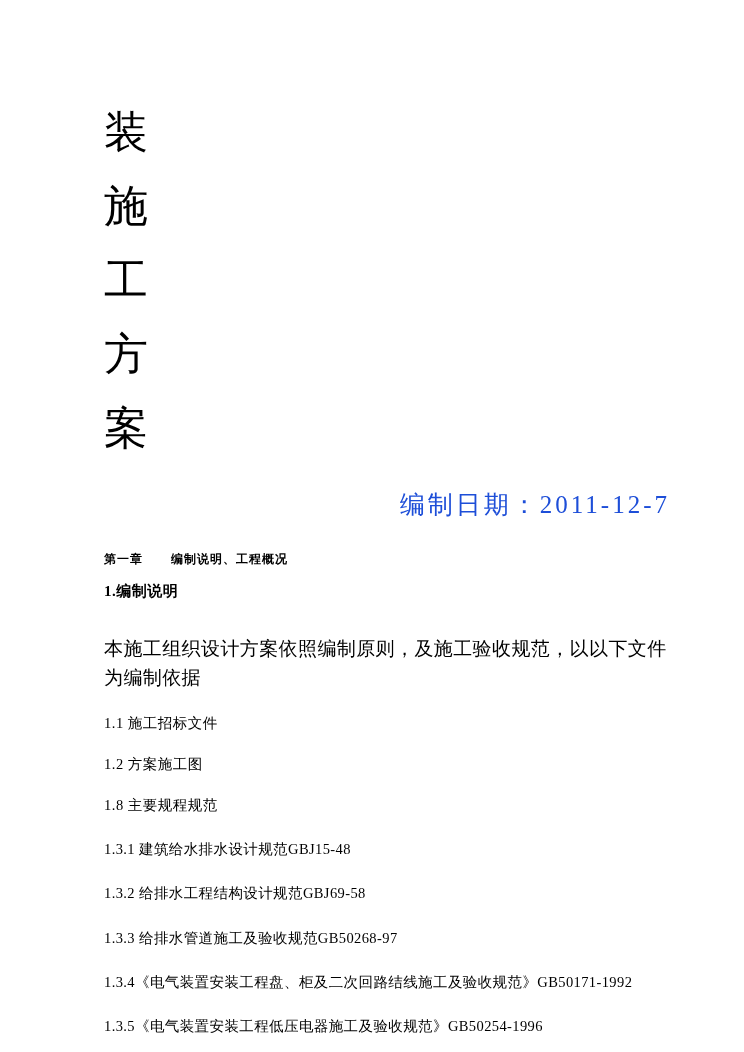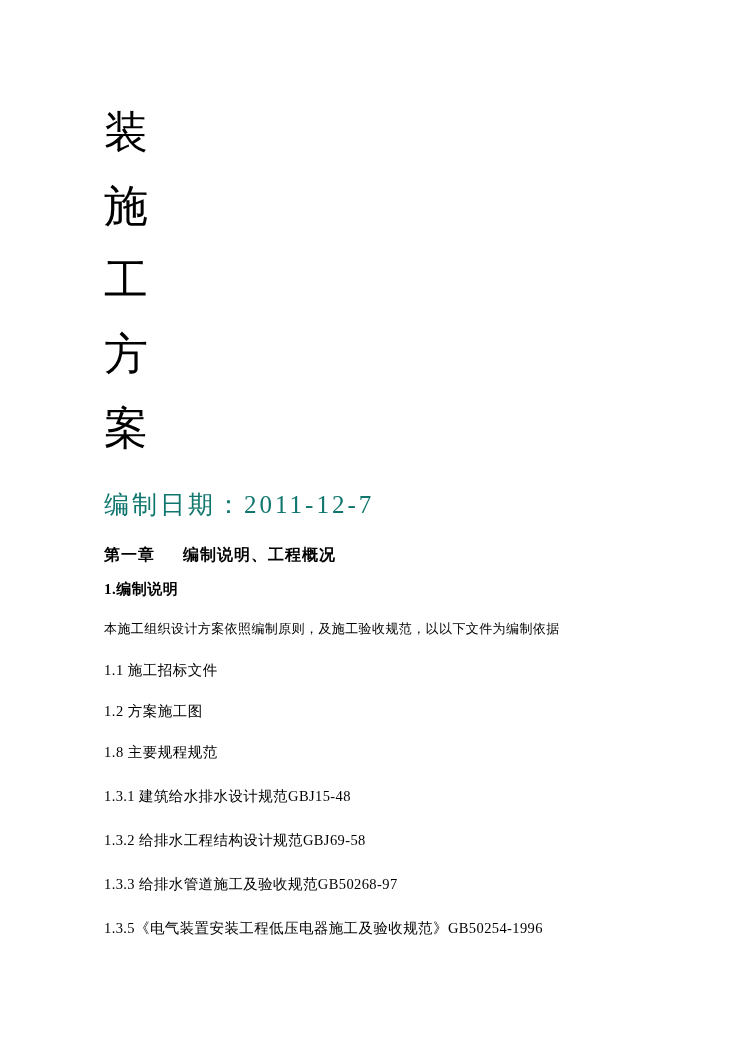--- a/index.html
+++ b/index.html
@@ -42,8 +42,9 @@
     font-size: 25px;
     letter-spacing: 3px;
     font-weight: 400;
-    color: #0f766e;
+    color: #1d4ed8;
     font-family: "Liberation Serif", "DejaVu Serif", serif;
+    text-align: right;
   }
   .chapter-head {
     margin-top: 24px;

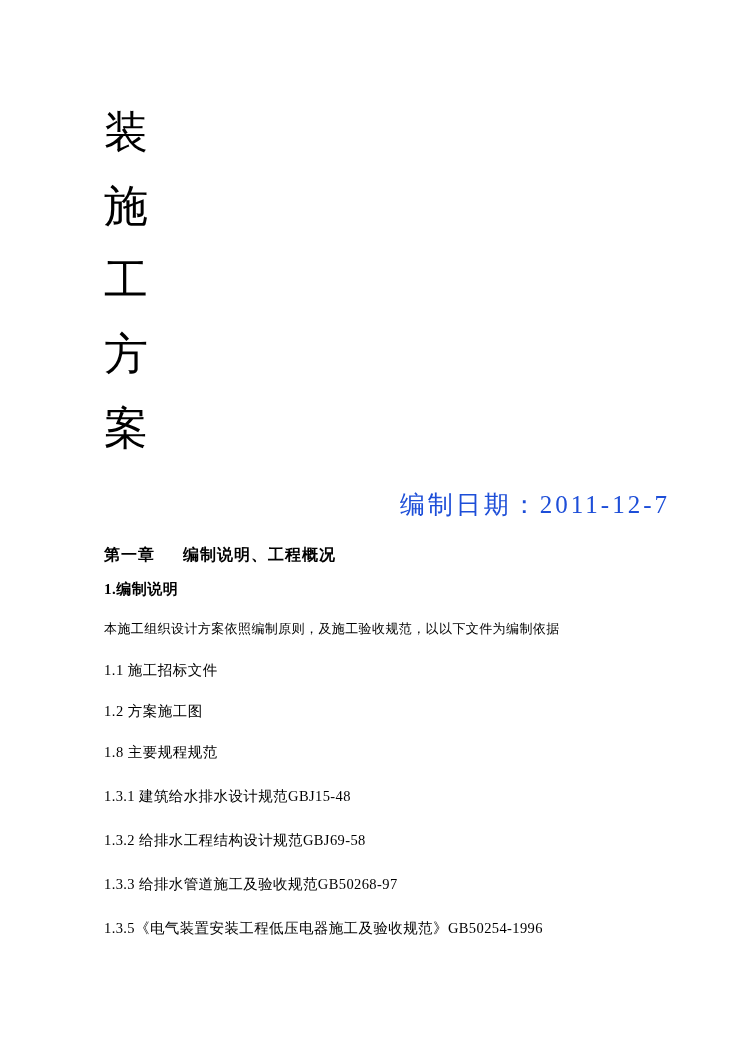--- a/index.html
+++ b/index.html
@@ -47,8 +47,8 @@
     text-align: right;
   }
   .chapter-head {
-    margin-top: 24px;
-    font-size: 16px;
+    margin-top: 30px;
+    font-size: 12px;
     font-weight: bold;
     letter-spacing: 1px;
   }

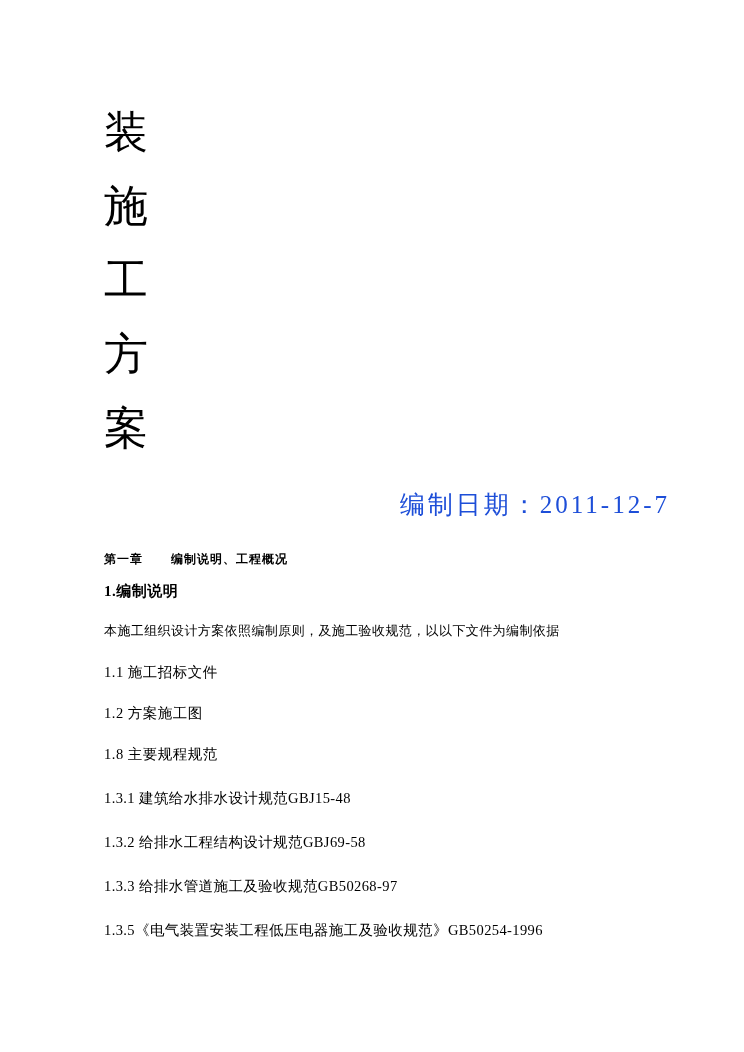--- a/index.html
+++ b/index.html
@@ -63,8 +63,8 @@
     letter-spacing: 0.5px;
   }
   .para {
-    margin-top: 20px;
-    font-size: 13px;
+    margin-top: 34px;
+    font-size: 19px;
     letter-spacing: 0.4px;
     line-height: 1.5;
   }

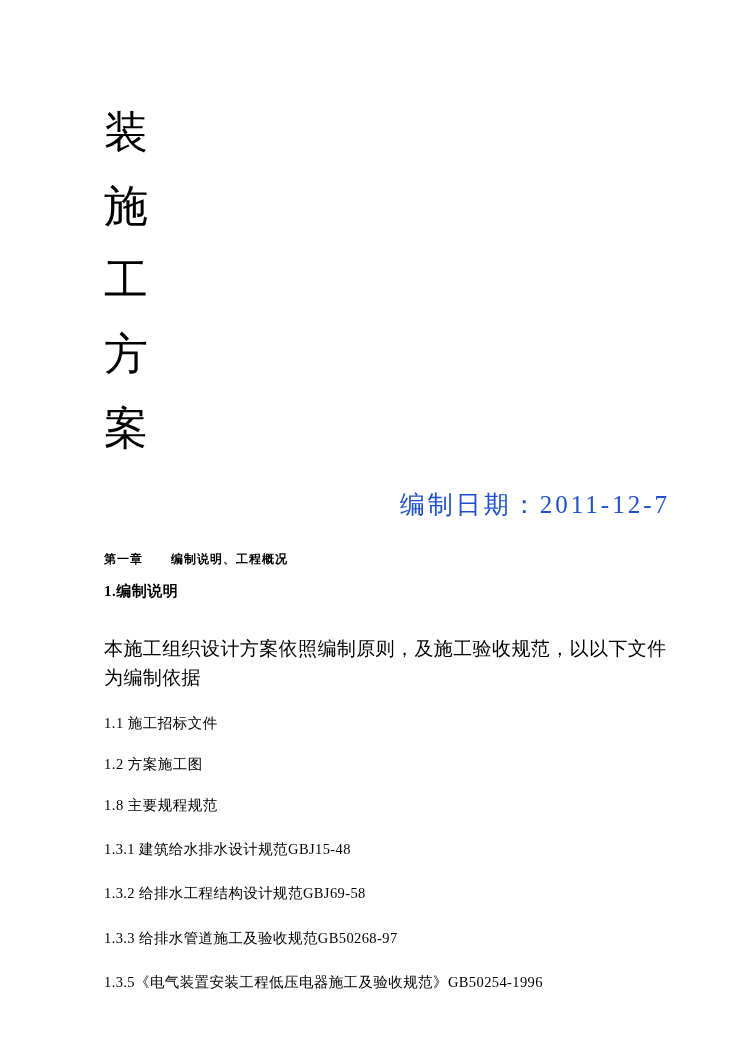--- a/index.html
+++ b/index.html
@@ -111,6 +111,7 @@
   <div class="item">1.3.1 建筑给水排水设计规范GBJ15-48</div>
   <div class="item">1.3.2 给排水工程结构设计规范GBJ69-58</div>
   <div class="item">1.3.3 给排水管道施工及验收规范GB50268-97</div>
+  <div class="item">1.3.4《电气装置安装工程盘、柜及二次回路结线施工及验收规范》GB50171-1992</div>
   <div class="item">1.3.5《电气装置安装工程低压电器施工及验收规范》GB50254-1996</div>
 
 </div>

